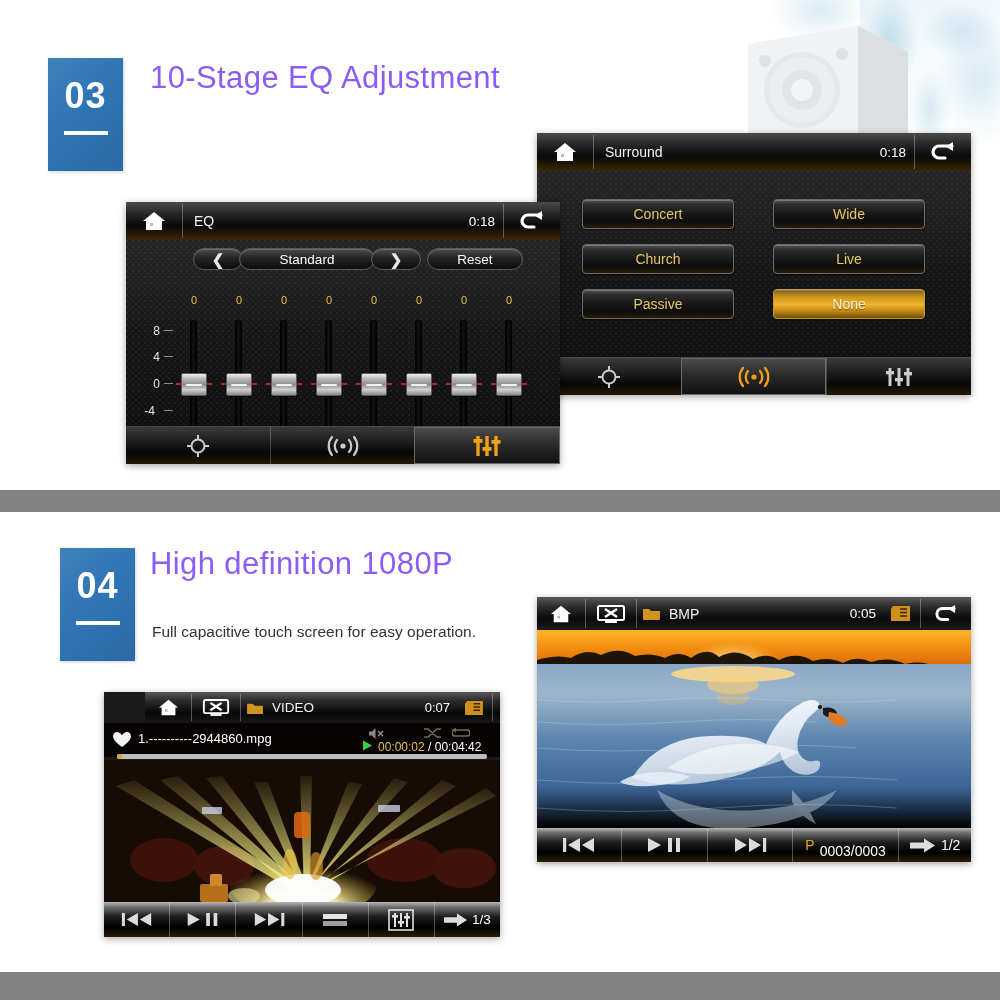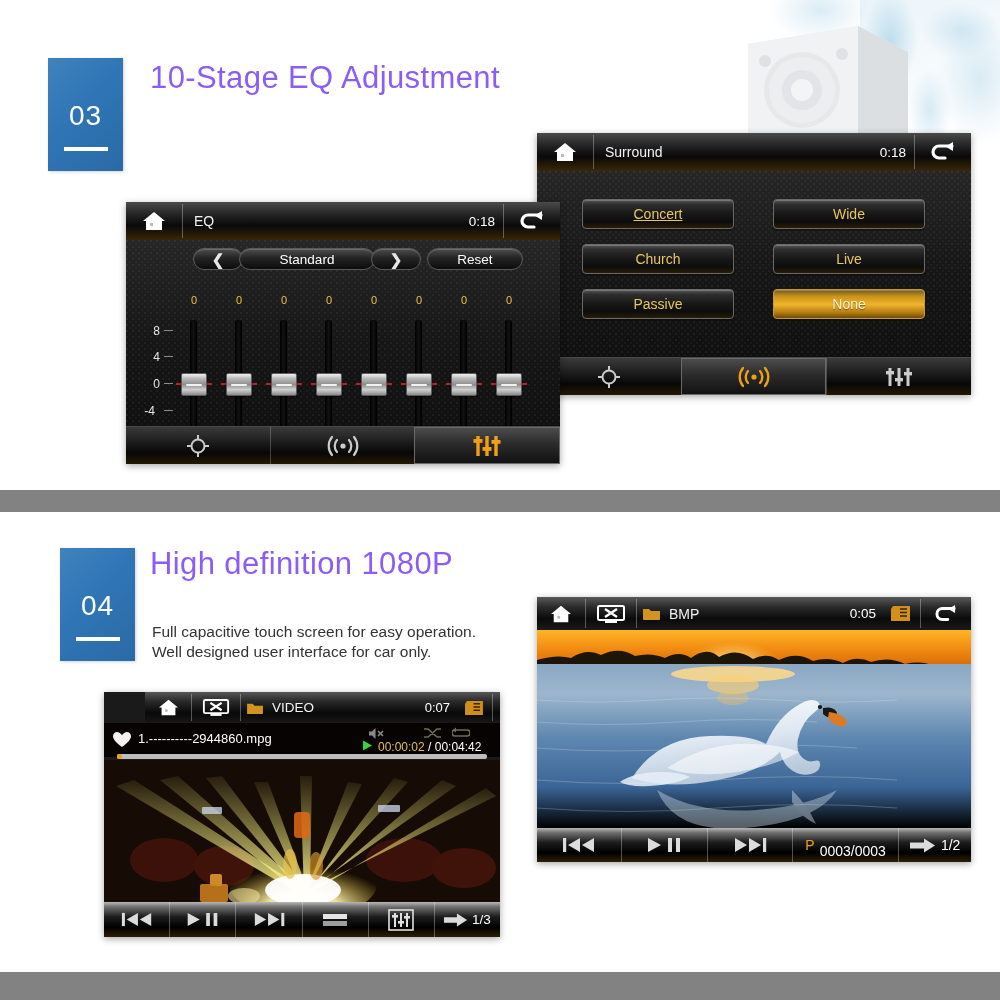--- a/index.html
+++ b/index.html
@@ -39,7 +39,7 @@
     color:#fff; text-align:center;
     box-shadow:1px 1px 3px rgba(0,0,0,.18);
   }
-  .badge .num{ display:block; font-size:28px; font-weight:400; letter-spacing:1px; line-height:1; padding-top:44px; }
+  .badge .num{ display:block; font-size:36px; font-weight:700; letter-spacing:1px; line-height:1; padding-top:20px; }
   .badge .rule{ display:block; width:44px; height:4px; background:#fff; margin:17px auto 0; }
 
   .sec-title{

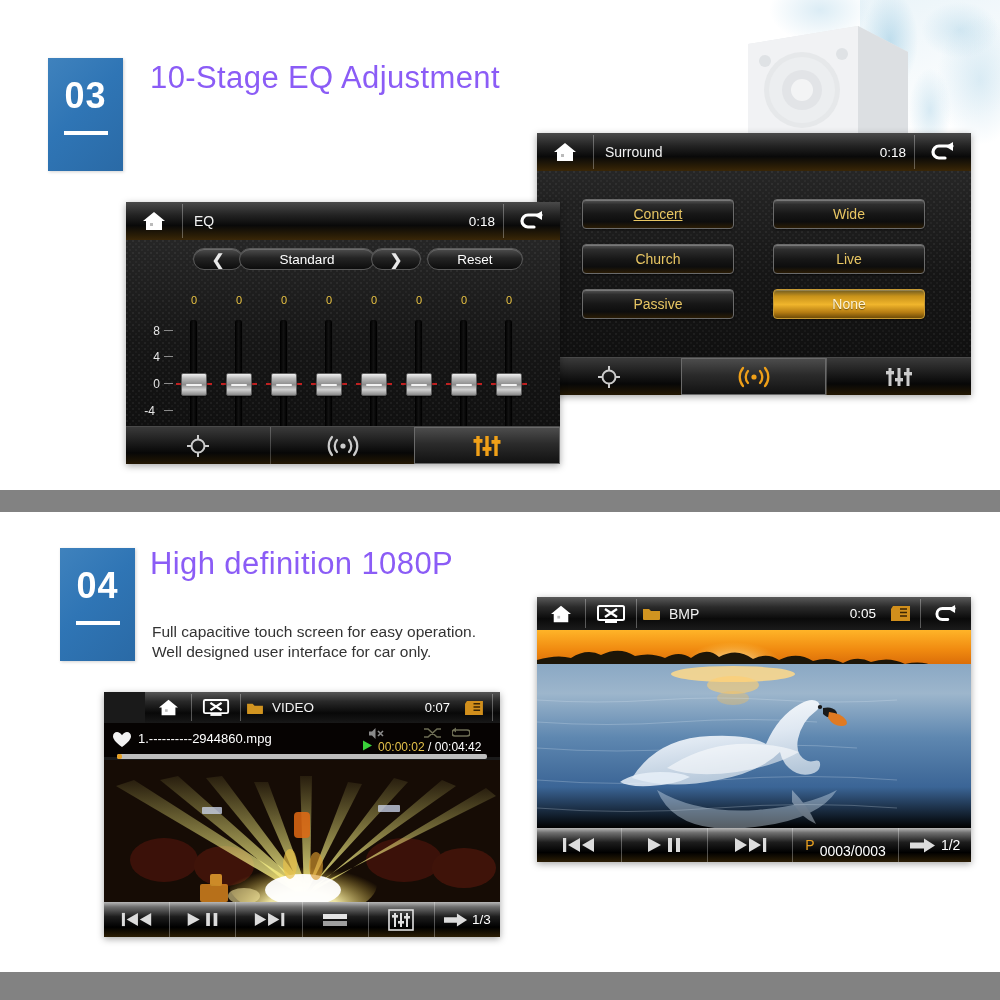--- a/index.html
+++ b/index.html
@@ -215,7 +215,7 @@
     </div>
 
     <div class="body-dark" style="top:38px; height:186px;">
-      <div class="sbtn" style="left:45px; top:28px; width:152px; height:30px;text-decoration:underline;">
+      <div class="sbtn" style="left:45px; top:28px; width:152px; height:30px;">
         <span>Concert</span>
       </div>
       <div class="sbtn" style="left:236px; top:28px; width:152px; height:30px;">

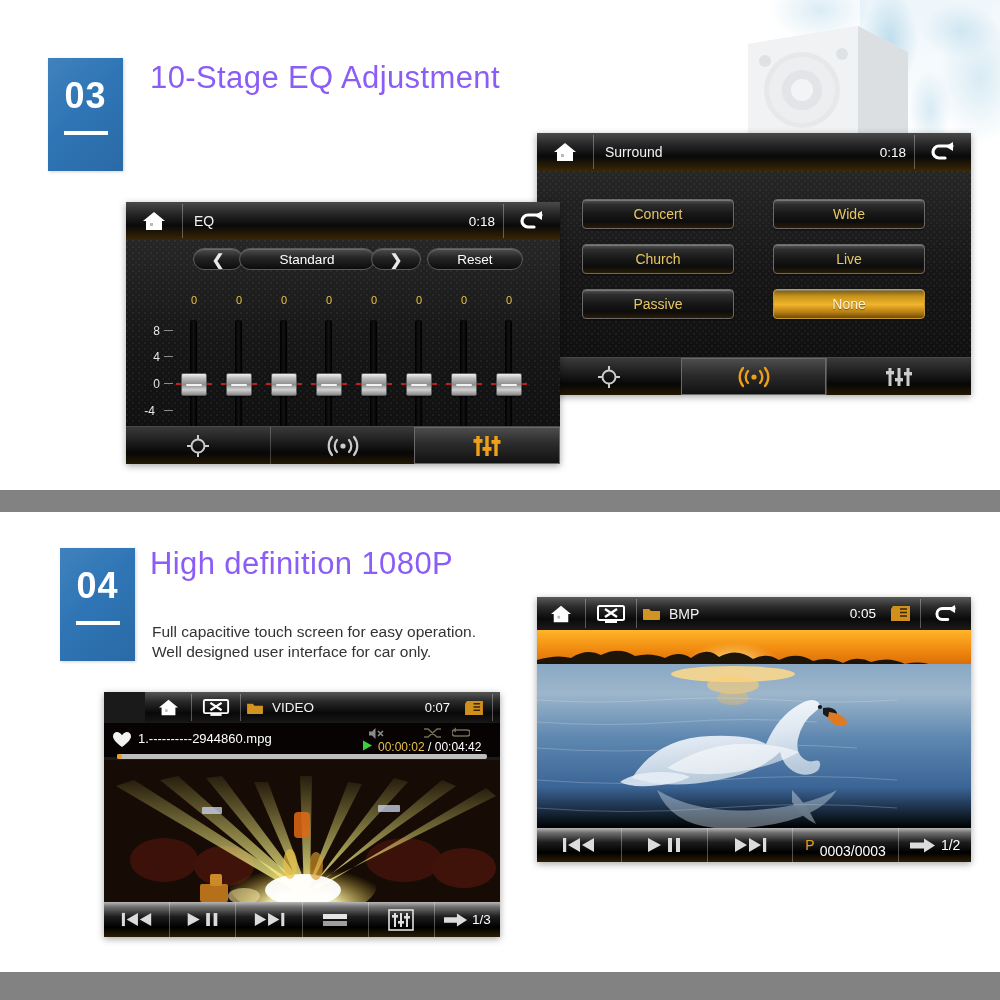--- a/index.html
+++ b/index.html
@@ -394,7 +394,6 @@
   </div>
   <div class="sec-title" style="left:150px; top:546px;">High definition 1080P</div>
   <div class="sec-desc" style="left:152px; top:620px;">Full capacitive touch screen for easy operation.</div>
-  <div class="sec-desc" style="left:152px; top:640px;">Well designed user interface for car only.</div>
 
   <div class="screen" style="left:537px; top:597px; width:434px; height:265px;">
     <div style="position:absolute;left:0;top:0;width:100%;height:33px;">

